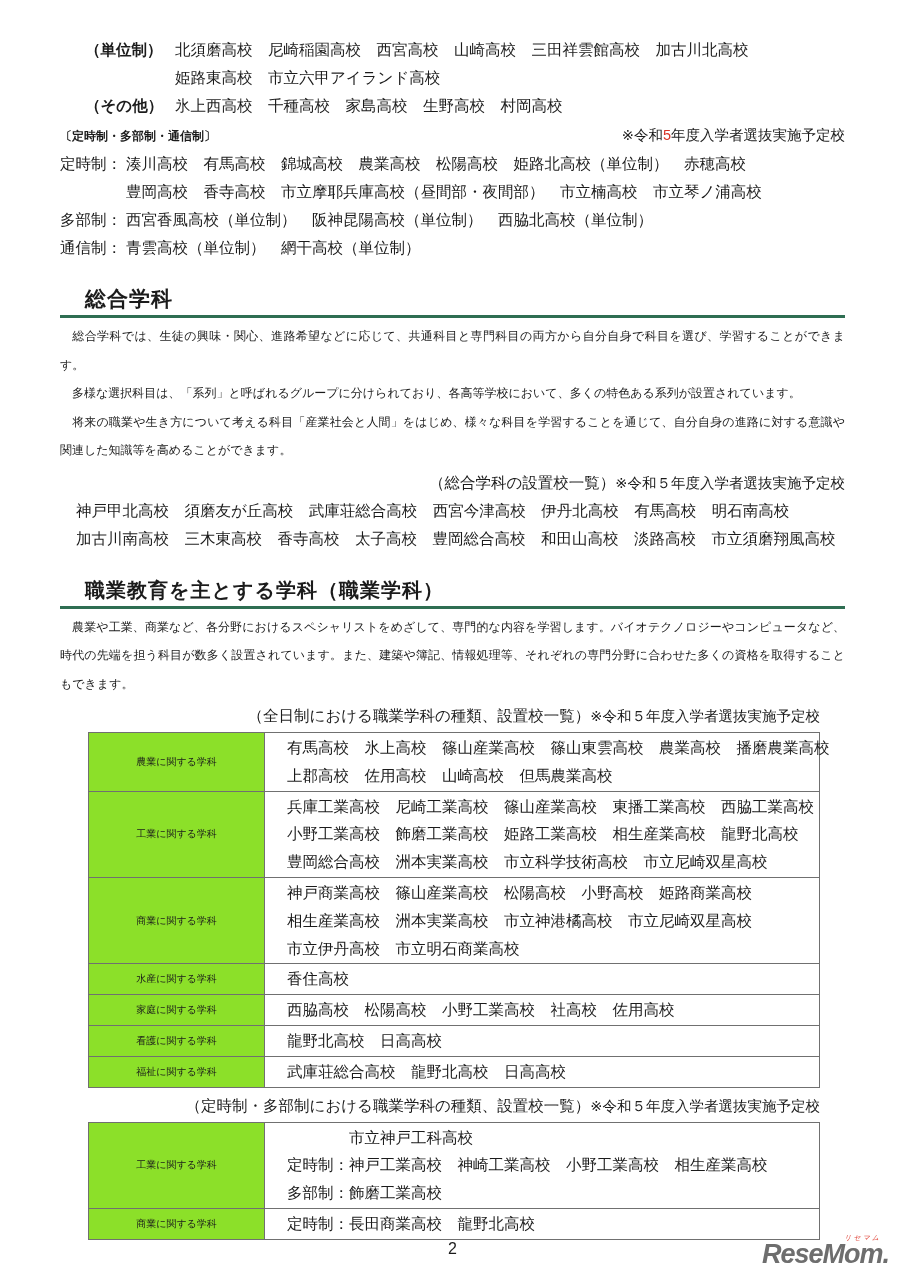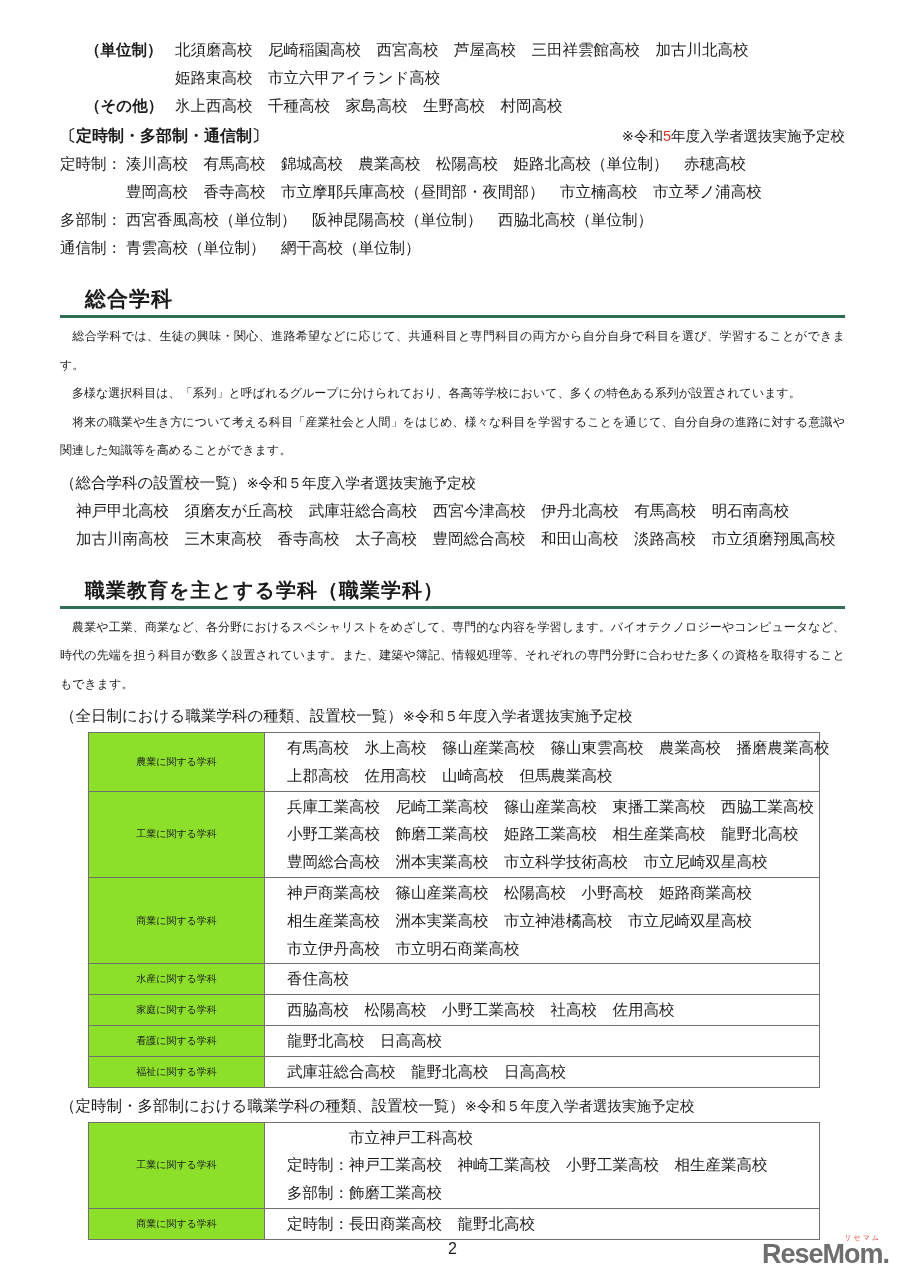--- a/index.html
+++ b/index.html
@@ -67,7 +67,7 @@
   <div class="frow paren">
     <span class="flbl">（単位制）</span>
     <div class="flines">
-      <div class="fline">北須磨高校　尼崎稲園高校　西宮高校　芦屋高校　三田祥雲館高校　加古川北高校</div>
+      <div class="fline">北須磨高校　尼崎稲園高校　西宮高校　山崎高校　三田祥雲館高校　加古川北高校</div>
       <div class="fline">姫路東高校　市立六甲アイランド高校</div>
     </div>
   </div>

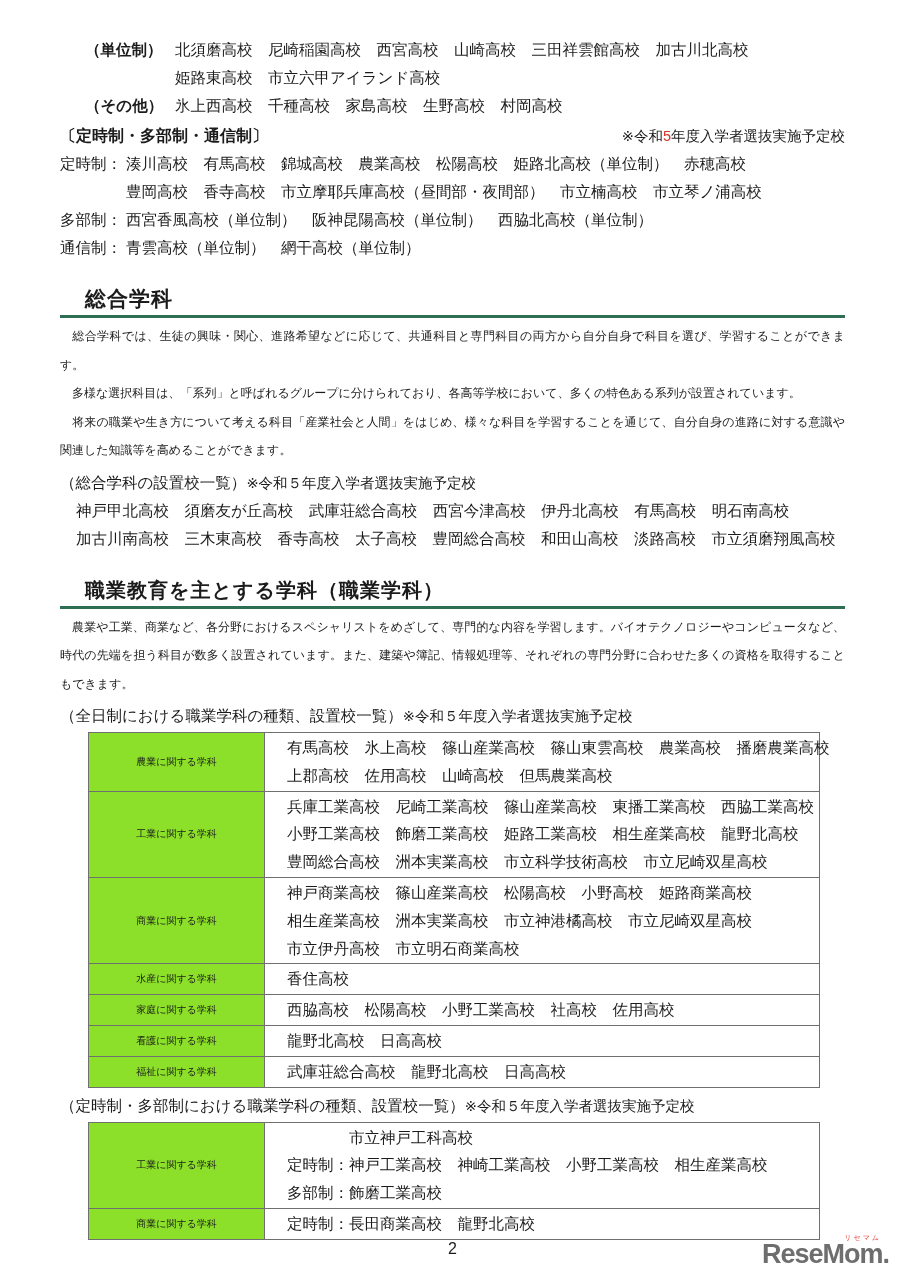--- a/index.html
+++ b/index.html
@@ -21,7 +21,7 @@
 
   
   .headrow{display:flex;justify-content:space-between;align-items:baseline;margin-top:2px;}
-  .bracket-head{font-weight:bold;font-size:16px;line-height:28px;}
+  .bracket-head{font-weight:bold;font-size:12px;line-height:28px;}
   .note{font-size:14.5px;color:#1b1b1b;white-space:nowrap;}
   .red{color:#d93327;}
 

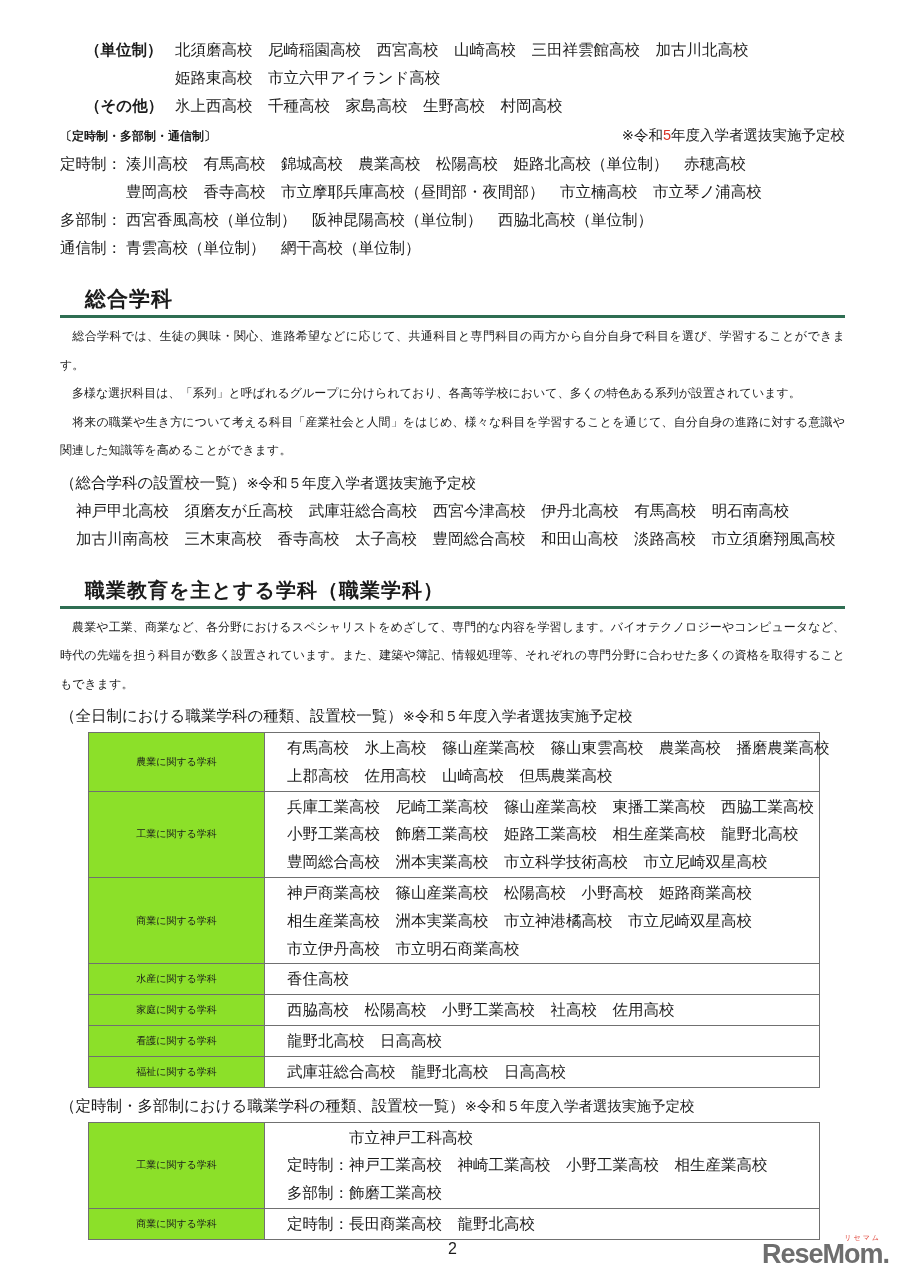--- a/index.html
+++ b/index.html
@@ -35,7 +35,7 @@
 
   .para{font-size:12px;line-height:28.5px;text-align:justify;margin:0;}
 
-  .caprow{display:flex;justify-content:flex-start;align-items:baseline;margin-top:4px;font-size:15.5px;line-height:28px;}
+  .caprow{display:flex;justify-content:flex-end;align-items:baseline;margin-top:4px;font-size:15.5px;line-height:28px;}
   .caprow.narrow{width:760px;}
   .schools{padding-left:16px;font-size:15.5px;}
   .schools .fline{line-height:28px;}

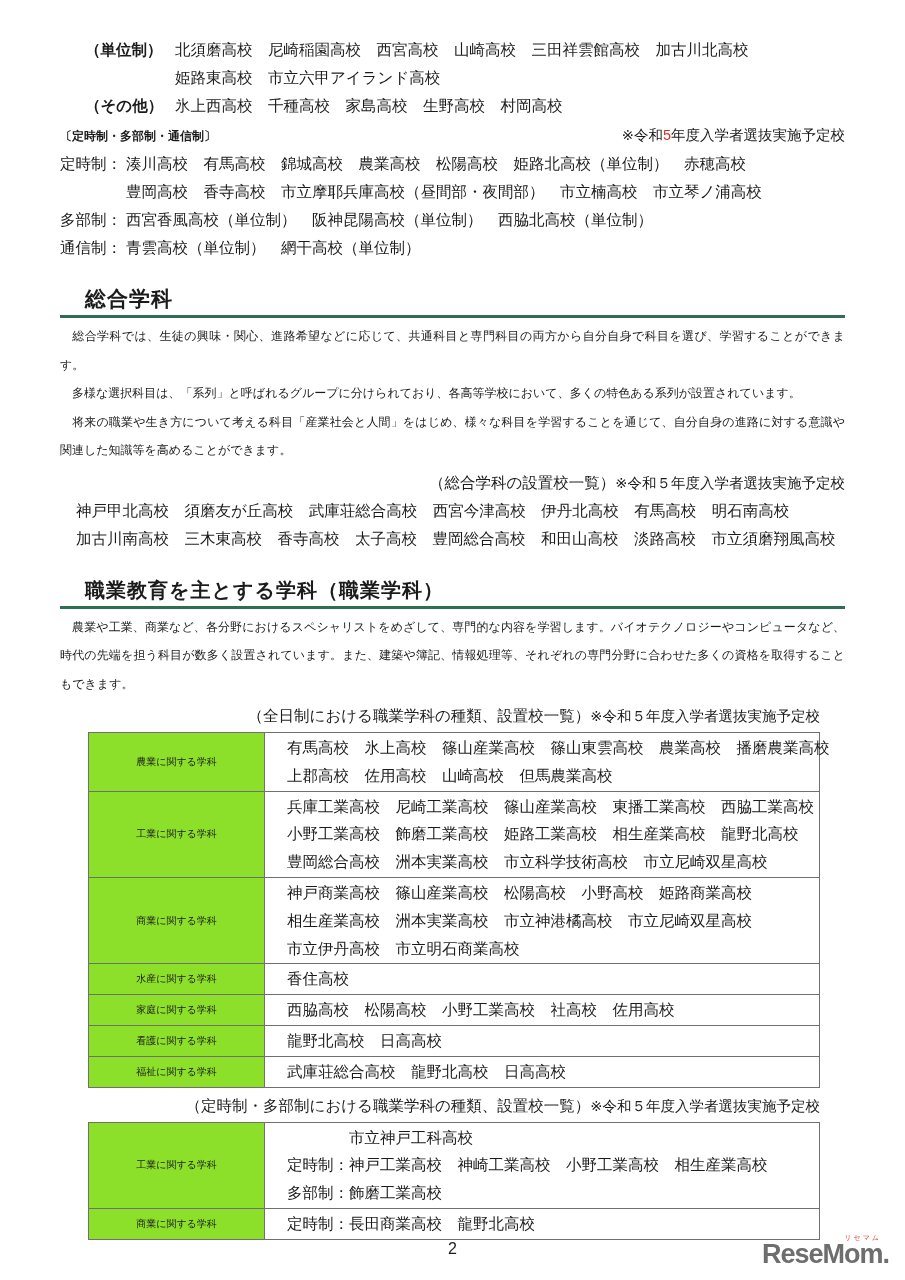--- a/index.html
+++ b/index.html
@@ -55,7 +55,7 @@
   .pageno{position:absolute;left:0;right:0;bottom:22px;text-align:center;font-size:16px;}
 
   .logo{position:absolute;right:16px;bottom:12px;color:#6e6e6e;font-weight:bold;
-        font-size:27px;letter-spacing:-1px;line-height:1;}
+        font-size:27px;letter-spacing:-1px;line-height:1;font-style:italic;}
   .logo .ruby{position:absolute;top:-7px;right:8px;color:#e04a3f;font-size:7px;
         font-weight:normal;letter-spacing:2px;}
 </style>

